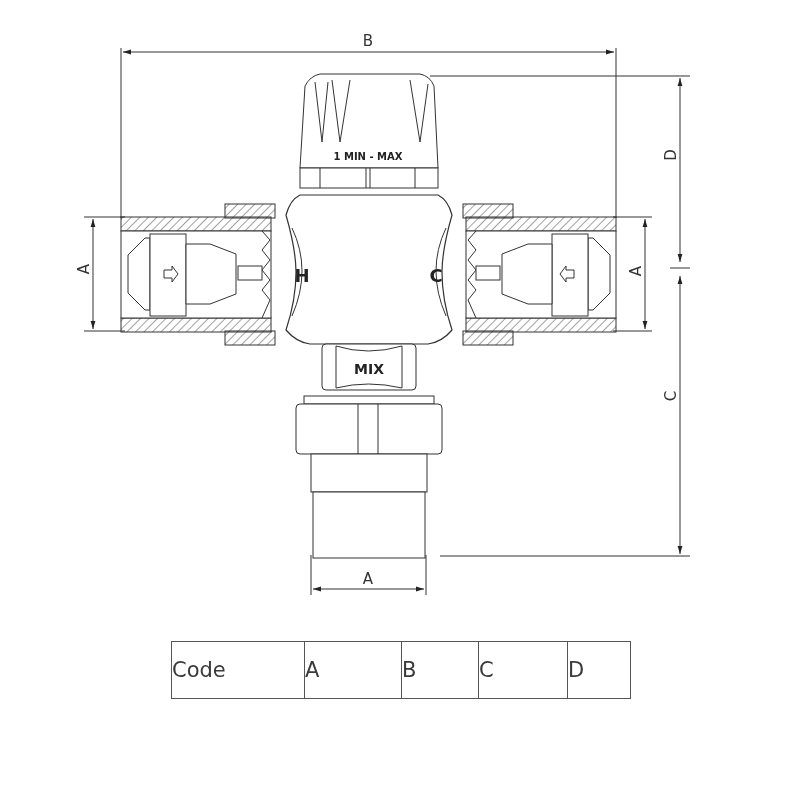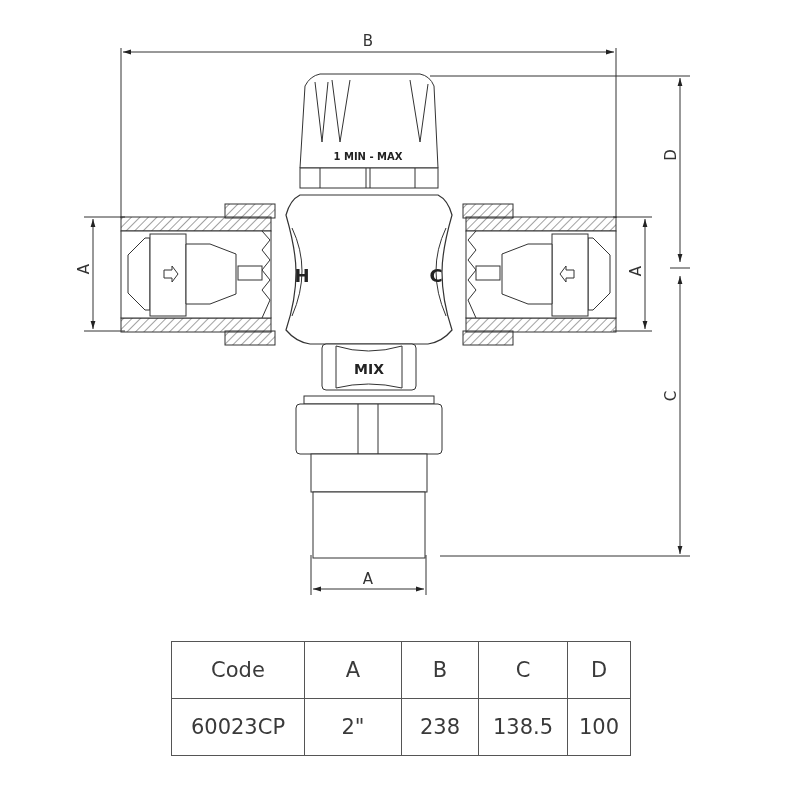--- a/index.html
+++ b/index.html
@@ -11,7 +11,7 @@
   .portlabel { font-family: "DejaVu Sans", sans-serif; font-size: 18px; font-weight: bold; fill: #222; }
   table.spec { position: absolute; left: 171px; top: 641px; border-collapse: collapse;
                font-family: "DejaVu Sans", sans-serif; font-size: 21px; color: #3a3a3a; }
-  table.spec td { border: 1.5px solid #555; text-align: center; height: 56px; padding: 0; }
+  table.spec td { border: 1.5px solid #555; height: 56px; padding: 0; }
   table.spec td.c0 { width: 132px; }
   table.spec td.c1 { width: 96px; }
   table.spec td.c2 { width: 76px; }

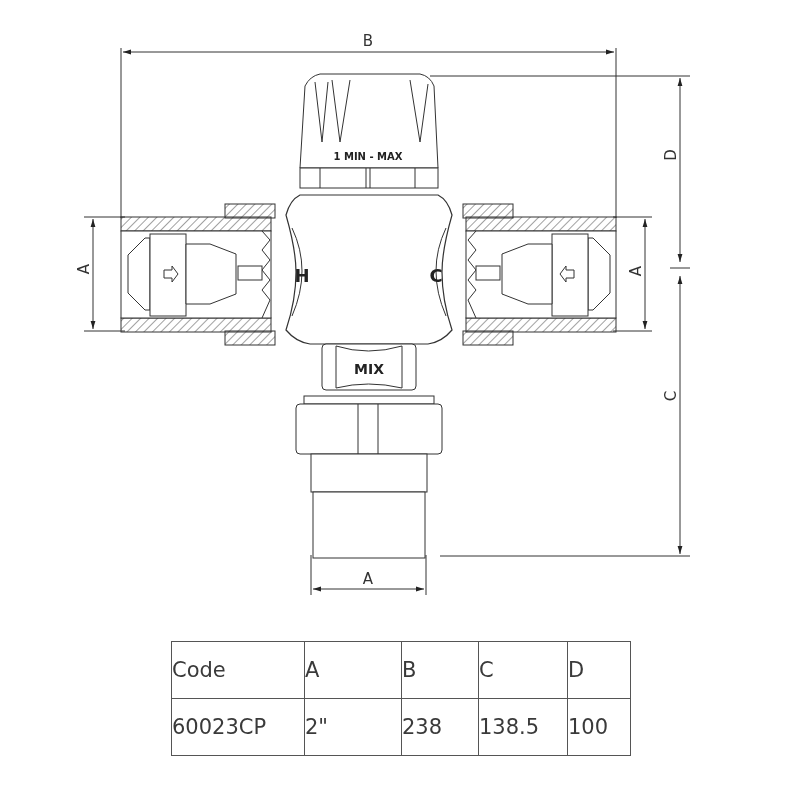--- a/index.html
+++ b/index.html
@@ -143,13 +143,6 @@
     <td class="c3">C</td>
     <td class="c4">D</td>
   </tr>
-  <tr>
-    <td class="c0">60023CP</td>
-    <td class="c1">2"</td>
-    <td class="c2">238</td>
-    <td class="c3">138.5</td>
-    <td class="c4">100</td>
-  </tr>
 </tbody>
   </table>
 

